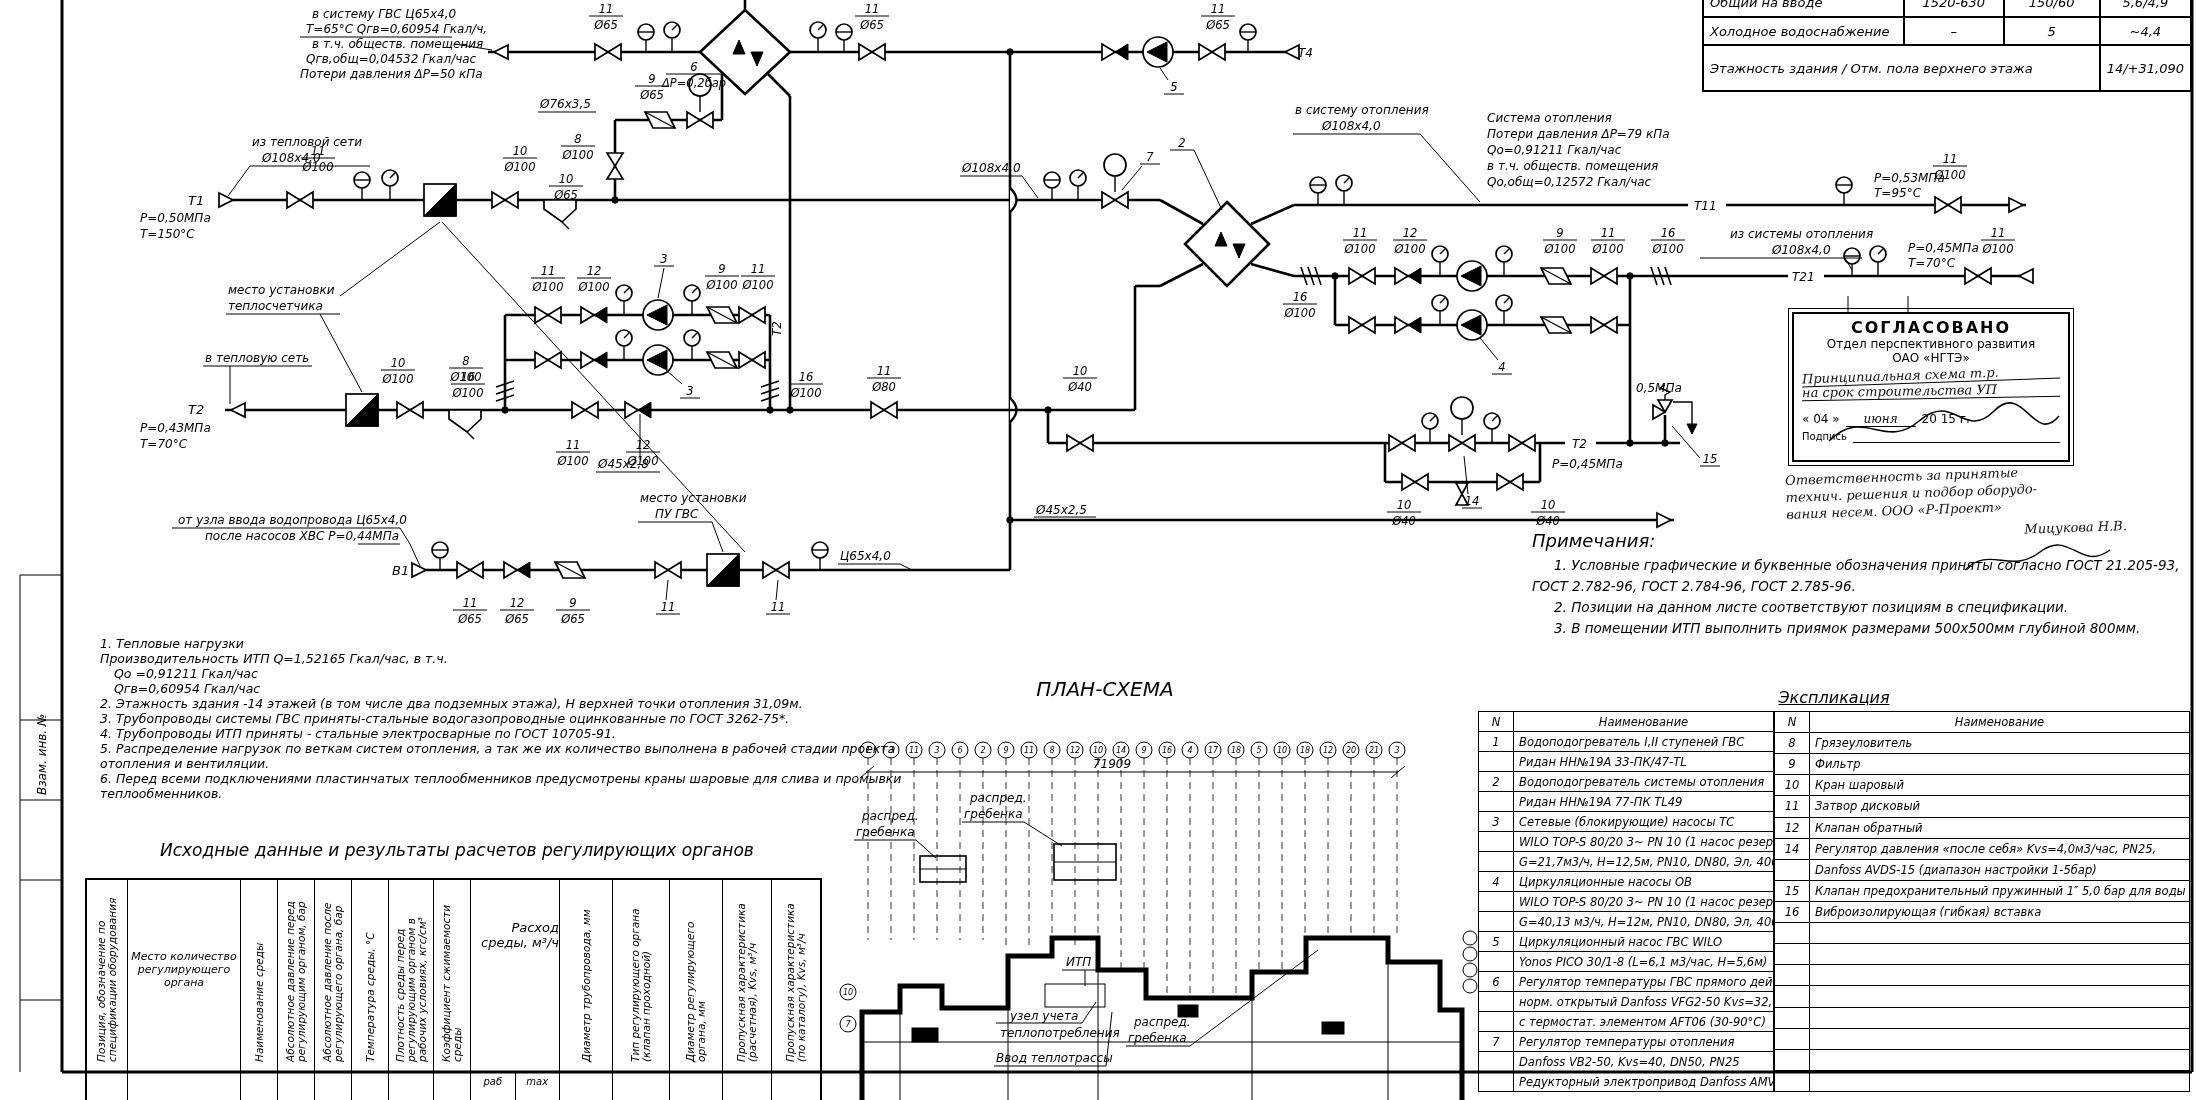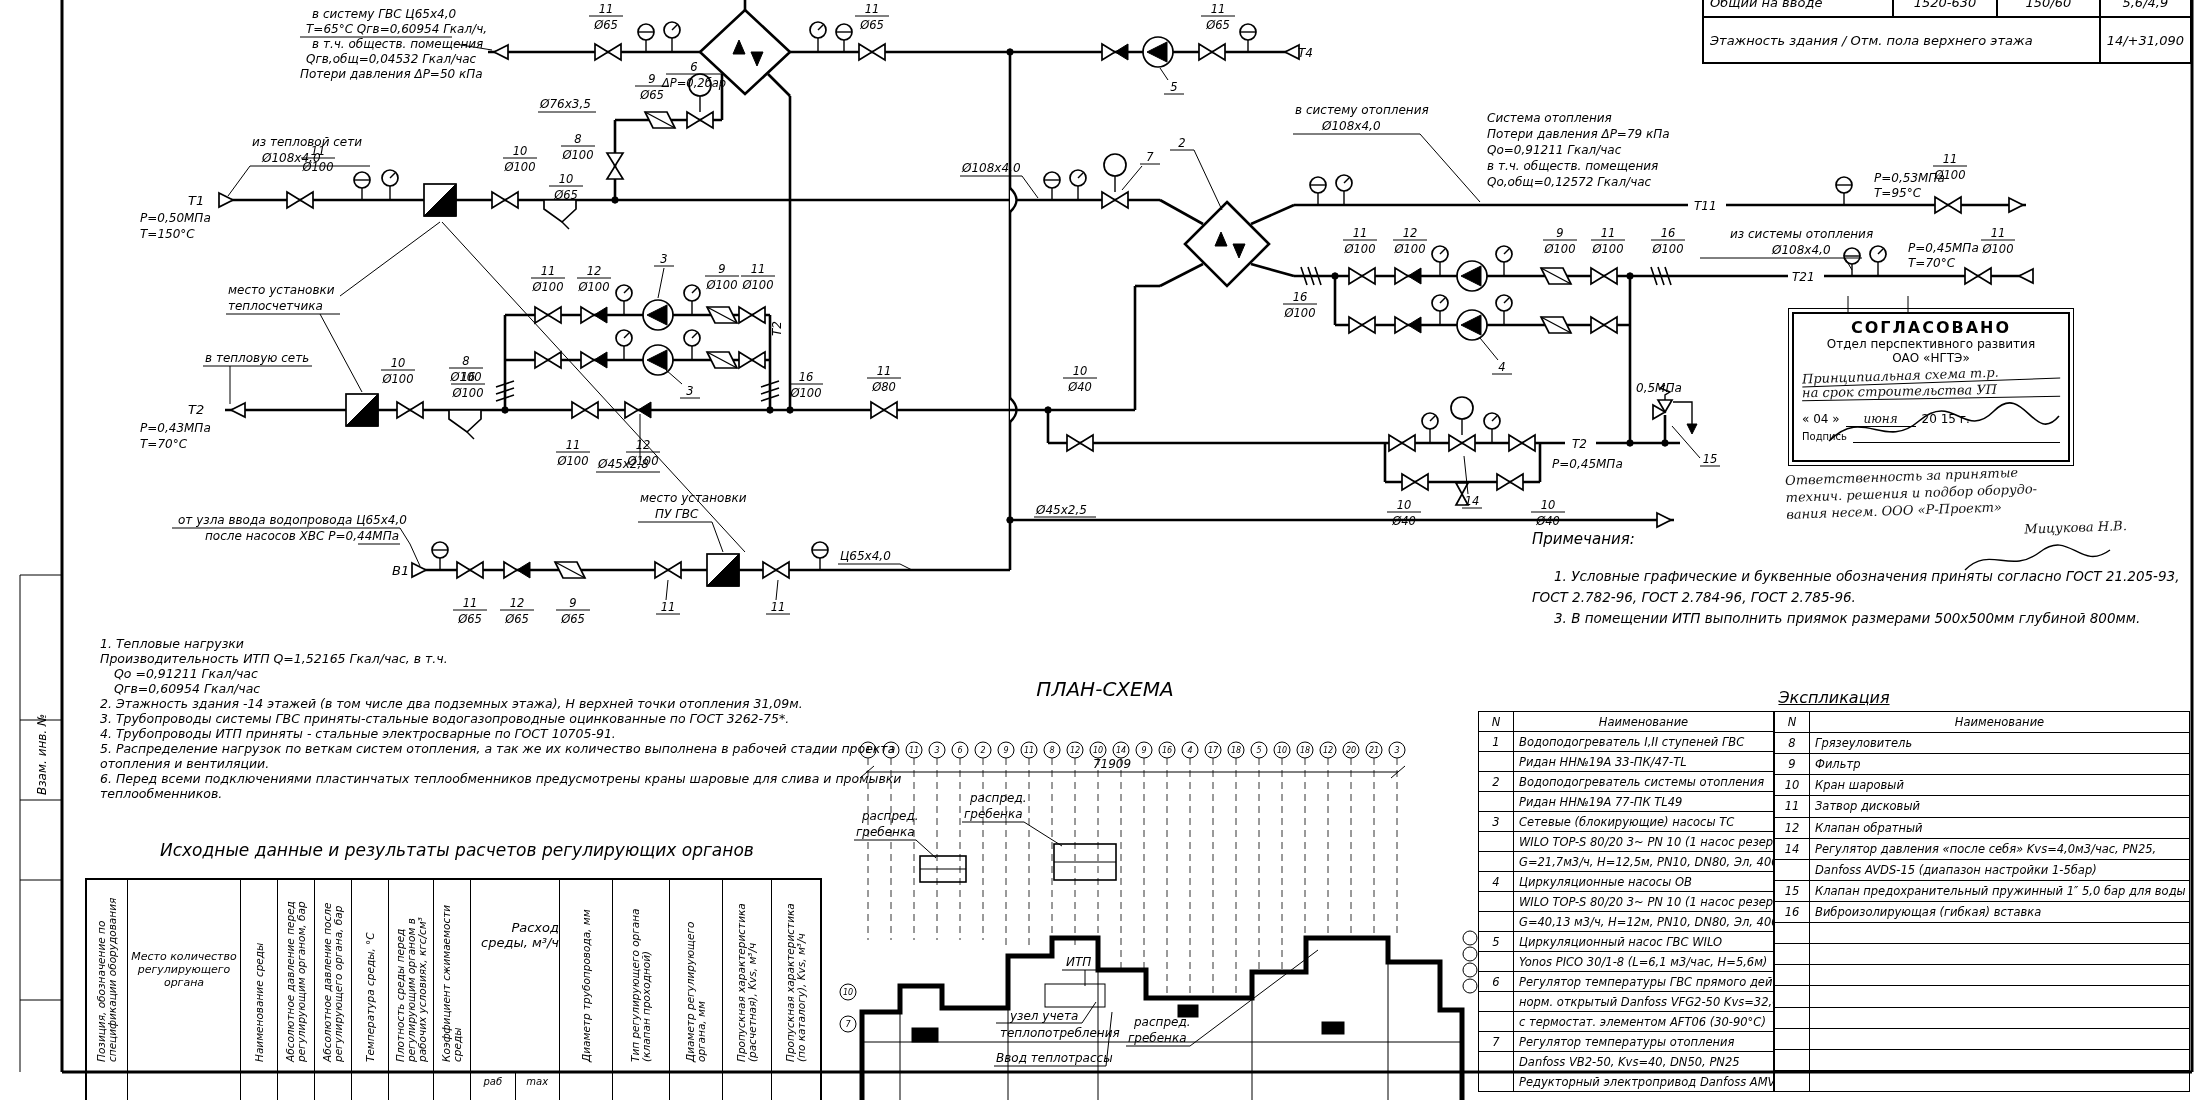--- a/index.html
+++ b/index.html
@@ -845,6 +845,12 @@
       <td style="width:98px">150/60</td>
       <td>5,6/4,9</td>
     </tr>
+    <tr style="height:28px;">
+      <td>Холодное водоснабжение</td>
+      <td>–</td>
+      <td>5</td>
+      <td>~4,4</td>
+    </tr>
     <tr style="height:46px;">
       <td colspan="3">Этажность здания / Отм. пола верхнего этажа</td>
       <td style="text-align:center">14/+31,090</td>

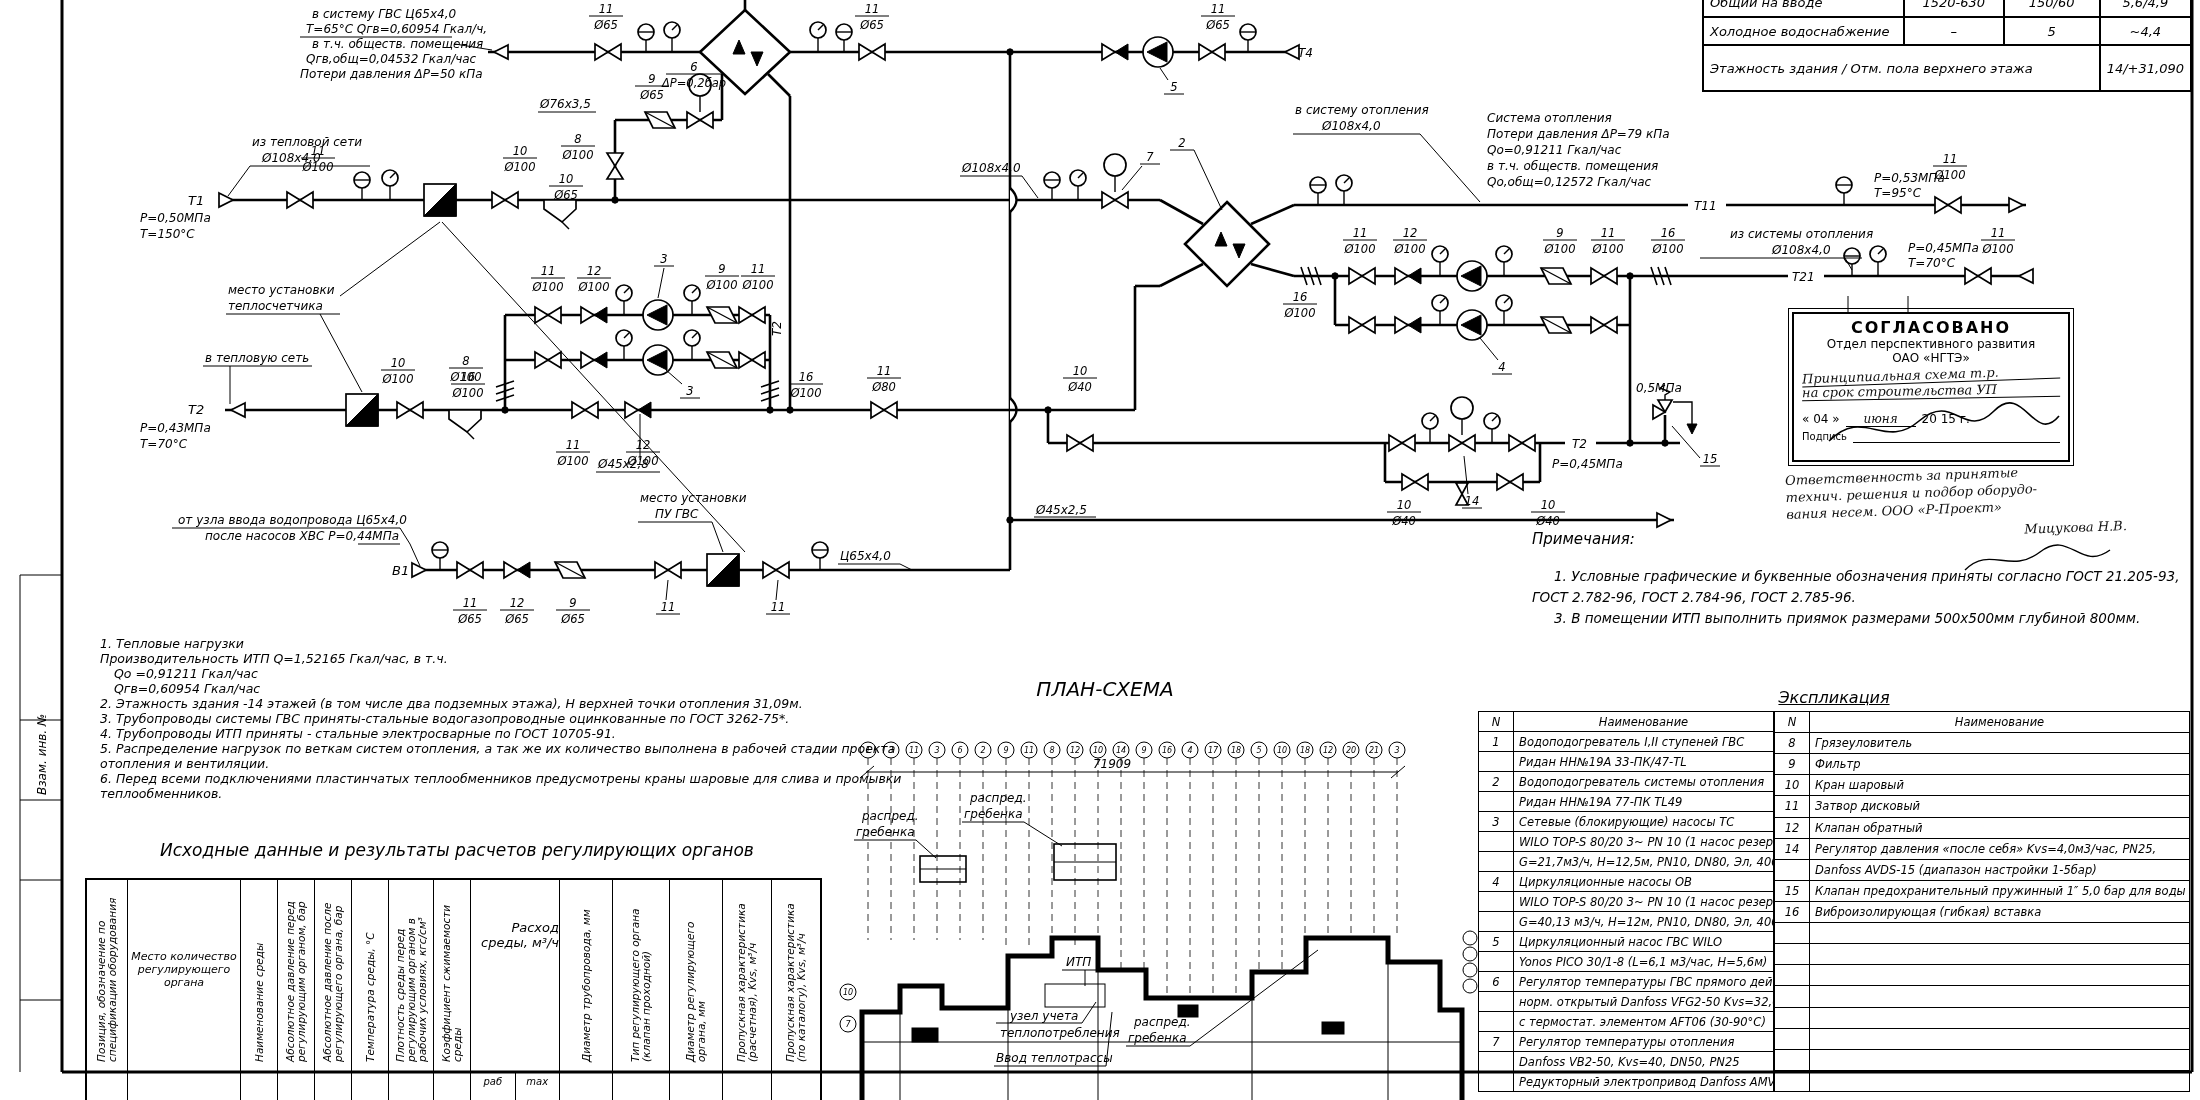--- a/index.html
+++ b/index.html
@@ -889,7 +889,7 @@
 </svg>
 
 <div class="abs" style="left:1532px;top:530px;">
-  <div class="it" style="font-size:15px;margin-bottom:18px;">Примечания:</div>
+  <div class="it" style="font-size:18px;margin-bottom:4px;">Примечания:</div>
   <div class="notes-line" style="padding-left:22px;">1. Условные графические и буквенные обозначения приняты согласно ГОСТ 21.205-93,</div>
   <div class="notes-line">ГОСТ 2.782-96, ГОСТ 2.784-96, ГОСТ 2.785-96.</div>
   <div class="notes-line" style="padding-left:22px;">3. В помещении ИТП выполнить приямок размерами 500х500мм глубиной 800мм.</div>

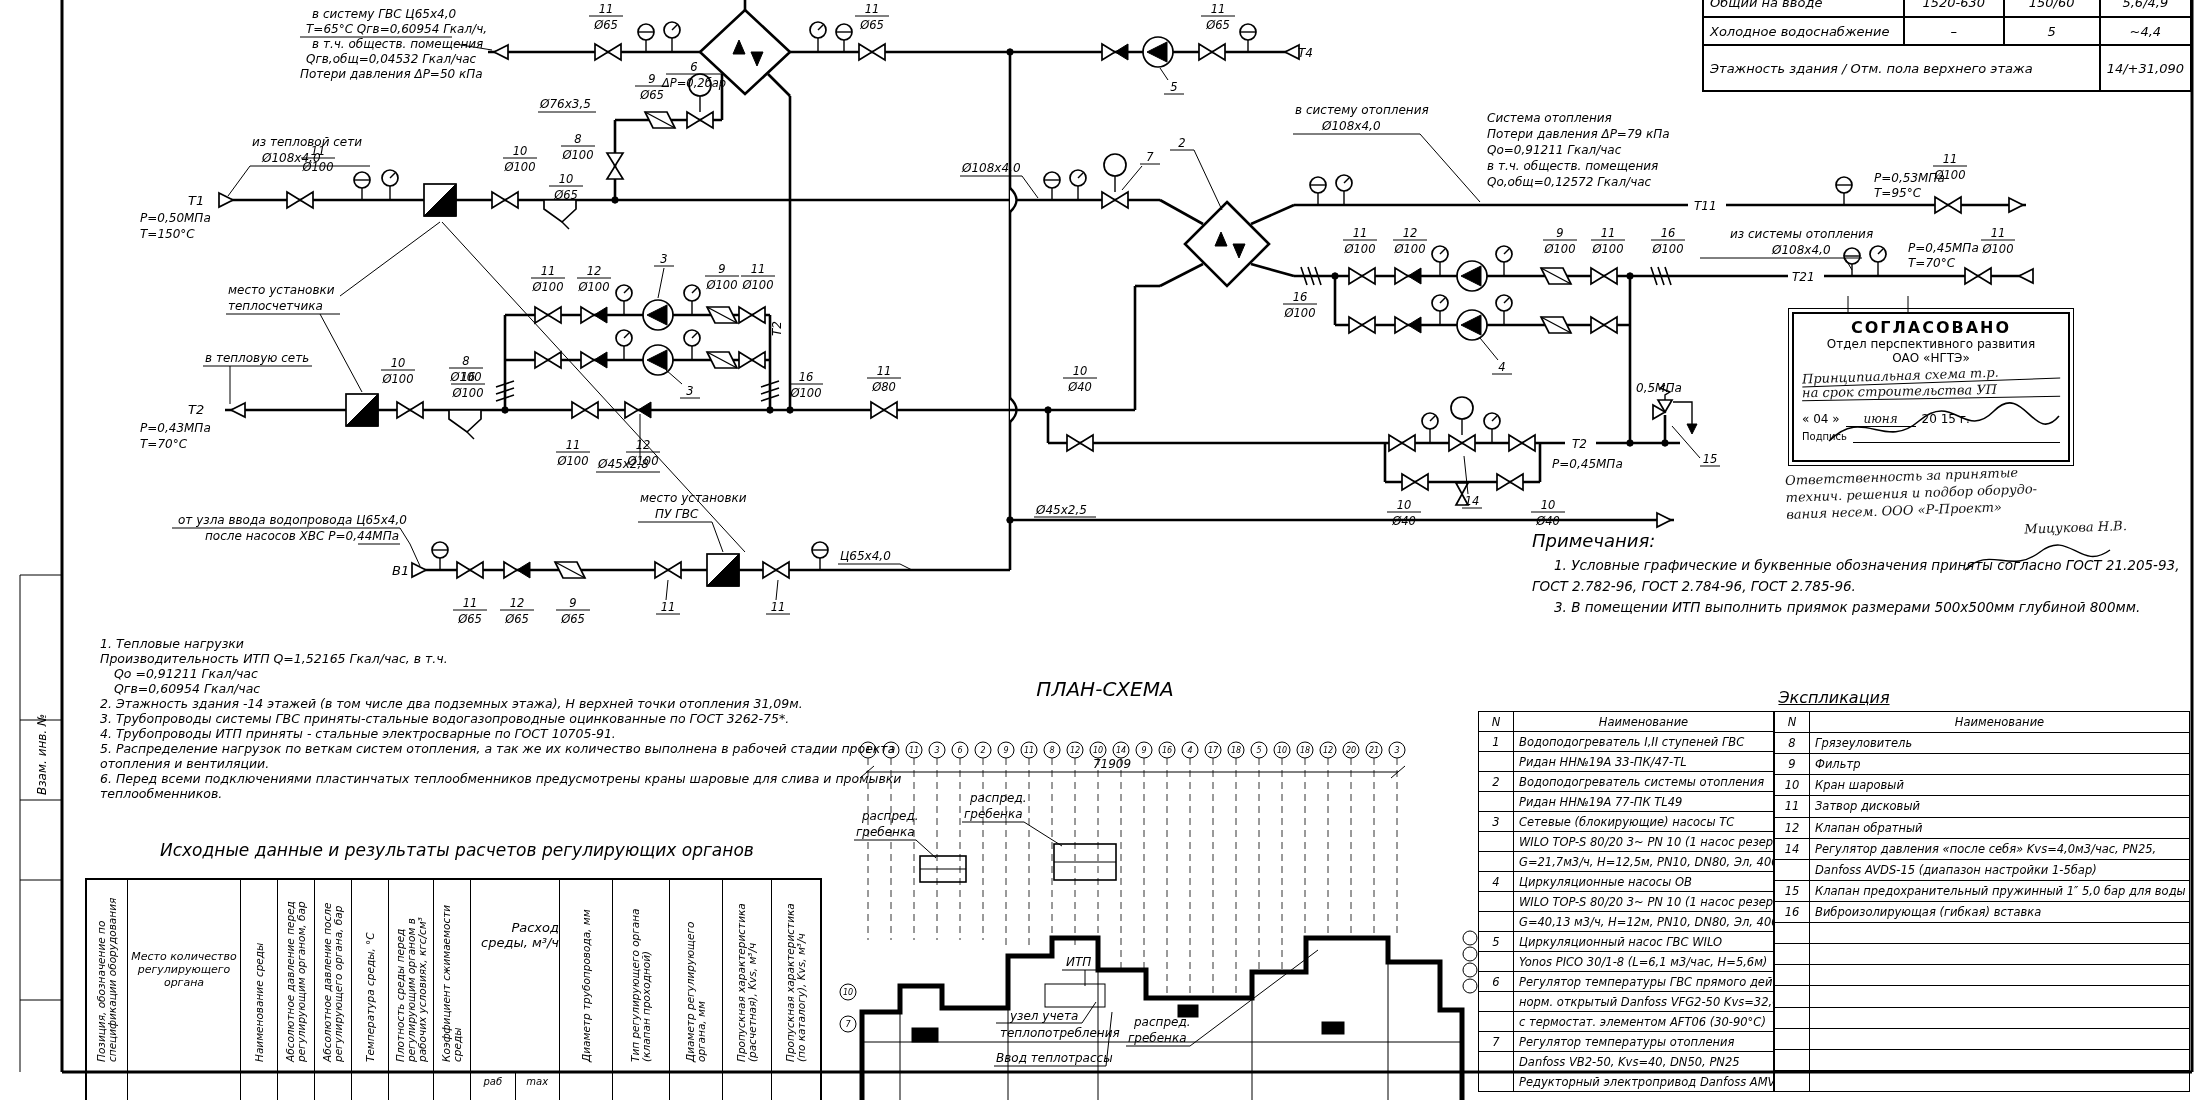--- a/index.html
+++ b/index.html
@@ -892,6 +892,7 @@
   <div class="it" style="font-size:18px;margin-bottom:4px;">Примечания:</div>
   <div class="notes-line" style="padding-left:22px;">1. Условные графические и буквенные обозначения приняты согласно ГОСТ 21.205-93,</div>
   <div class="notes-line">ГОСТ 2.782-96, ГОСТ 2.784-96, ГОСТ 2.785-96.</div>
+  <div class="notes-line" style="padding-left:22px;">2. Позиции на данном листе соответствуют позициям в спецификации.</div>
   <div class="notes-line" style="padding-left:22px;">3. В помещении ИТП выполнить приямок размерами 500х500мм глубиной 800мм.</div>
 </div>
 

